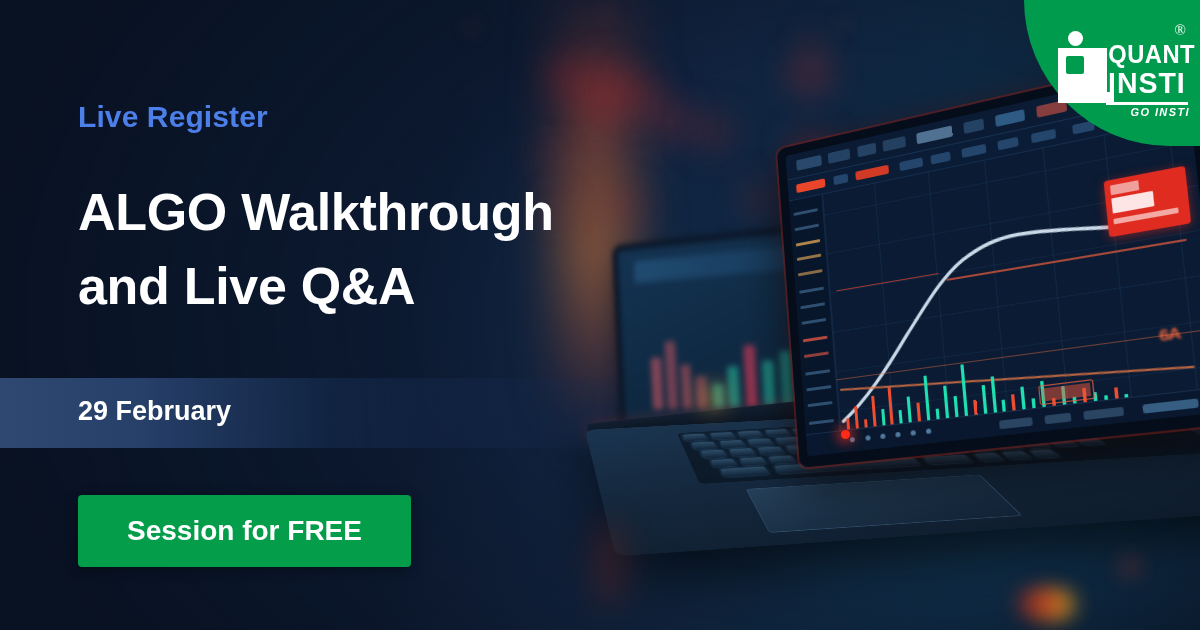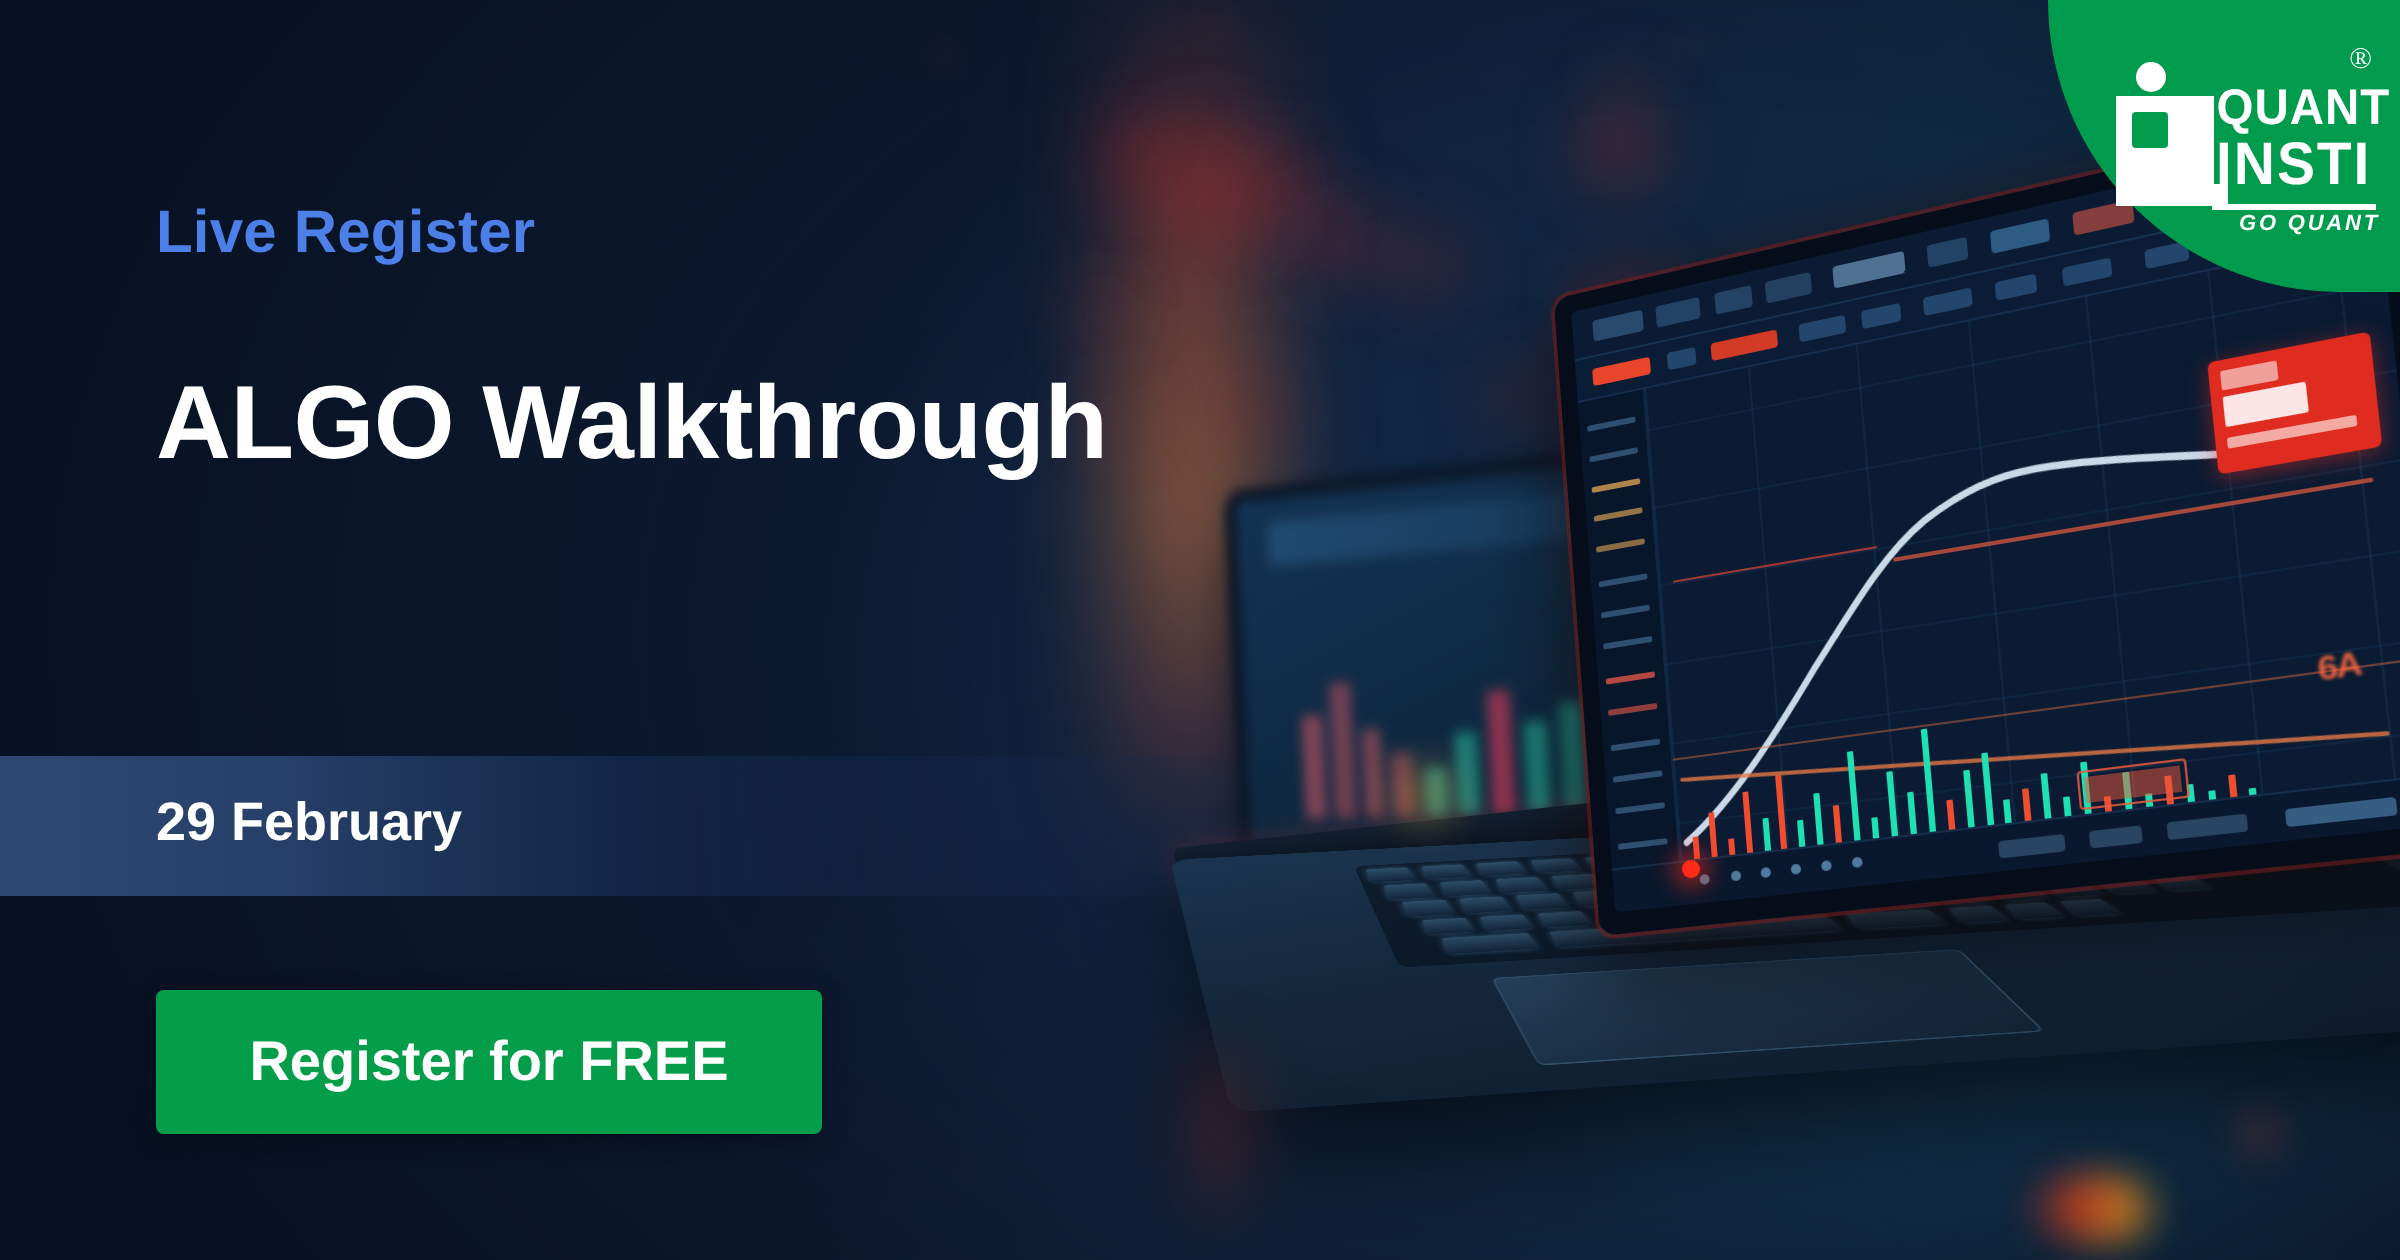--- a/index.html
+++ b/index.html
@@ -711,7 +711,7 @@
       <div class="wordmark-q">QUANT</div>
       <div class="wordmark-i">INSTI</div>
       <div class="wm-rule"></div>
-      <div class="tagline">GO QUANT</div>
+      <div class="tagline">GO INSTI</div>
     </div>
   </div>
 

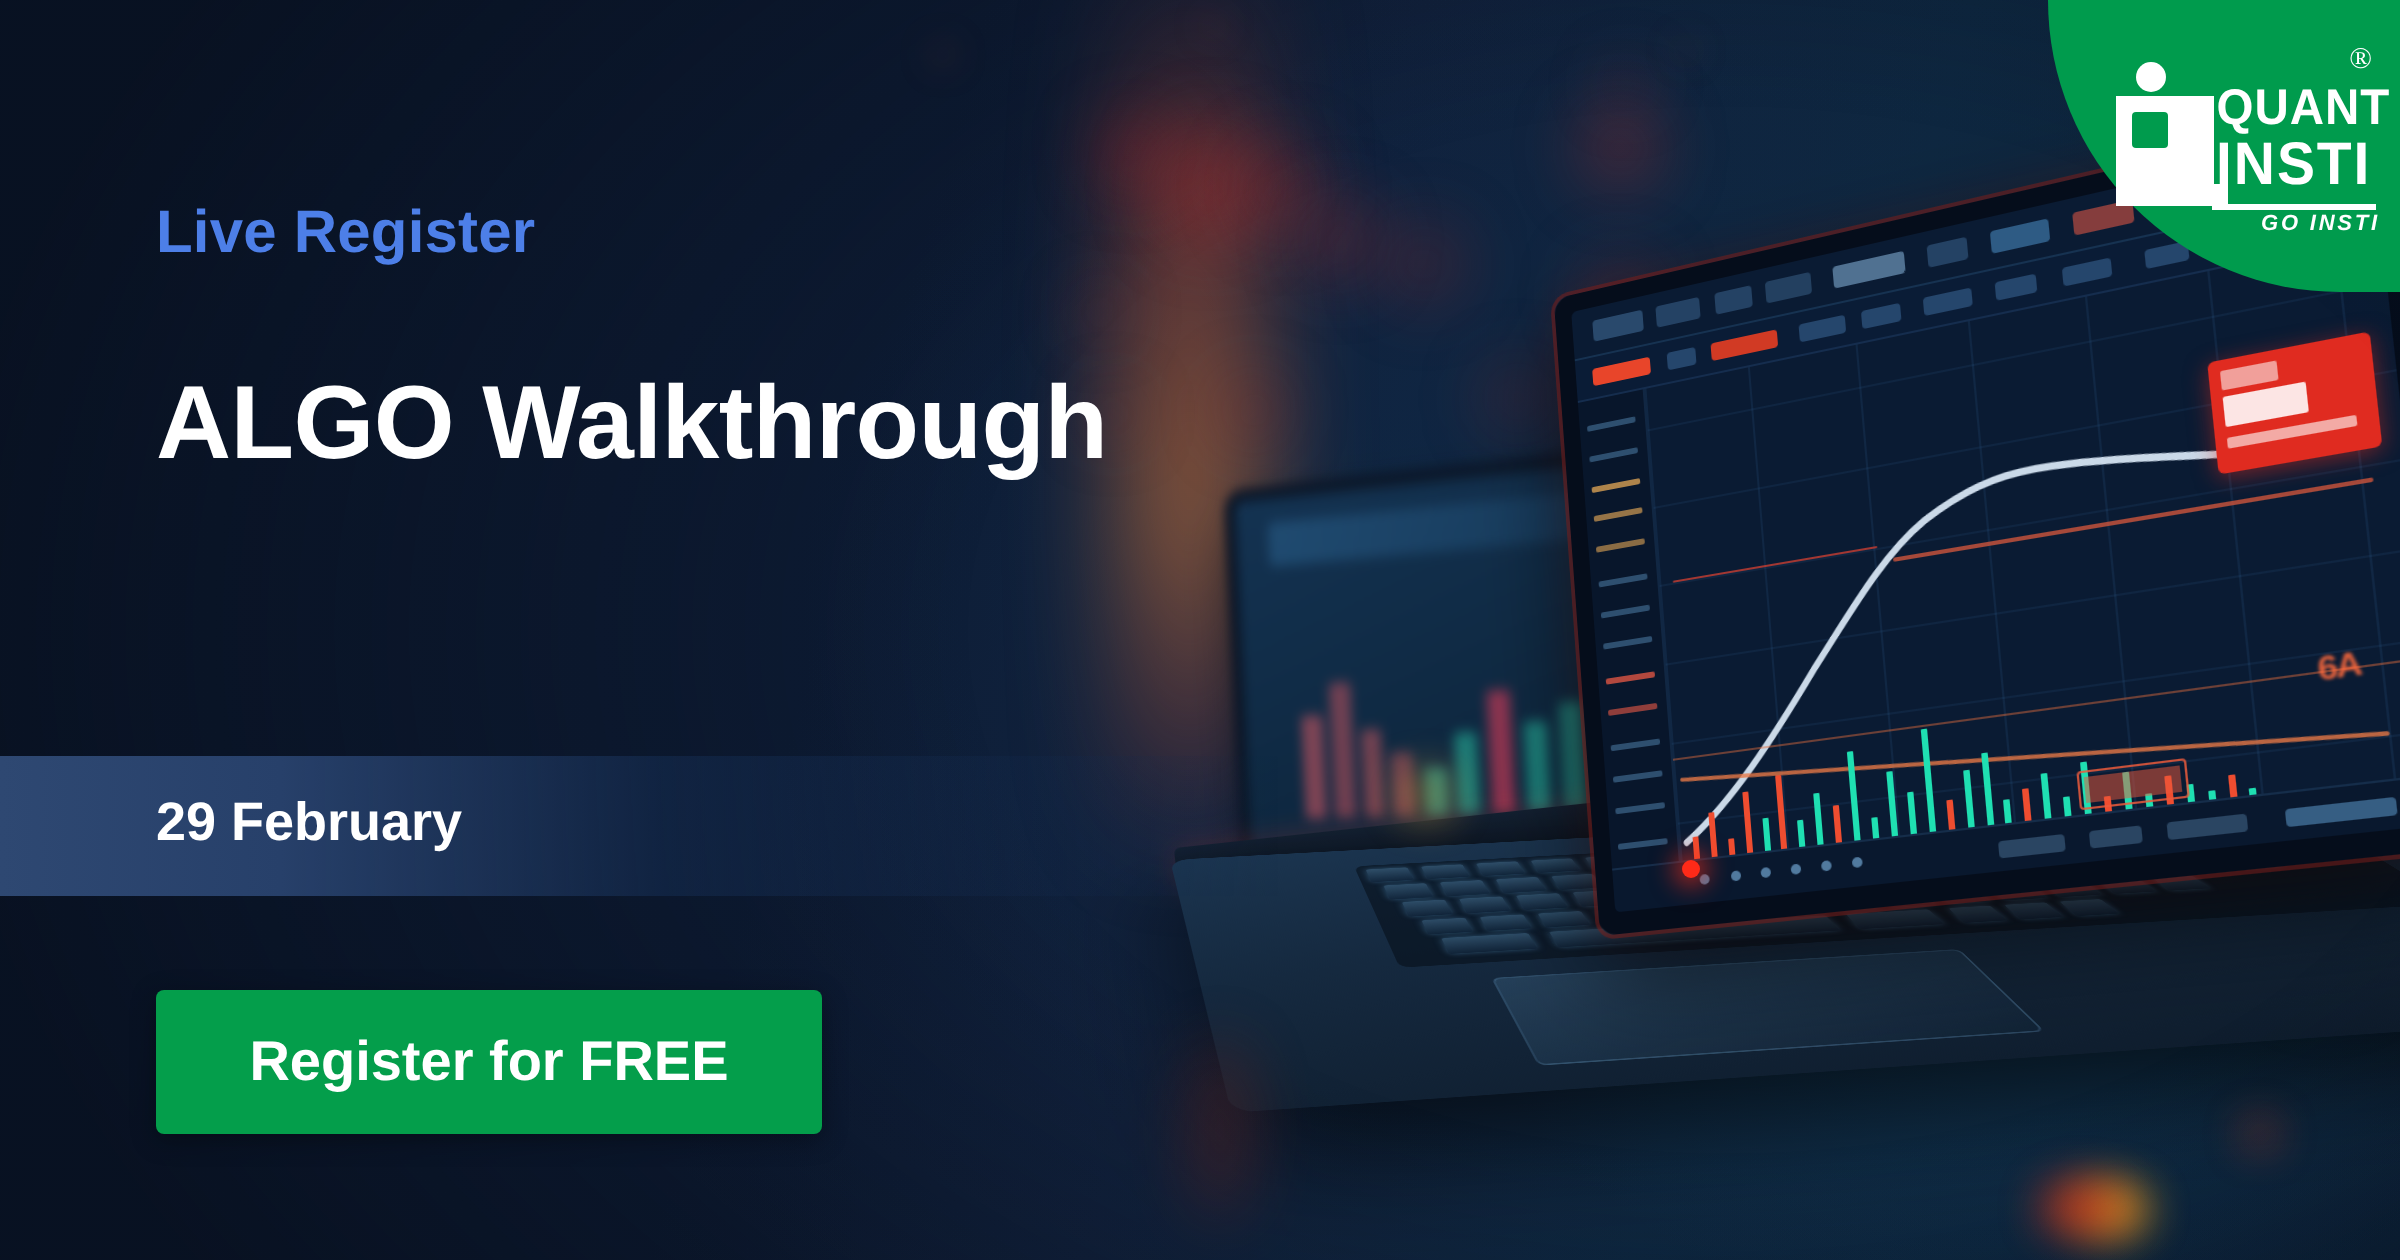--- a/index.html
+++ b/index.html
@@ -693,6 +693,7 @@
 
     <div class="headline">
       <span class="l1">ALGO Walkthrough</span>
+      <span class="l2">and Live Q&amp;A</span>
     </div>
 
     <div class="date-bar"></div>

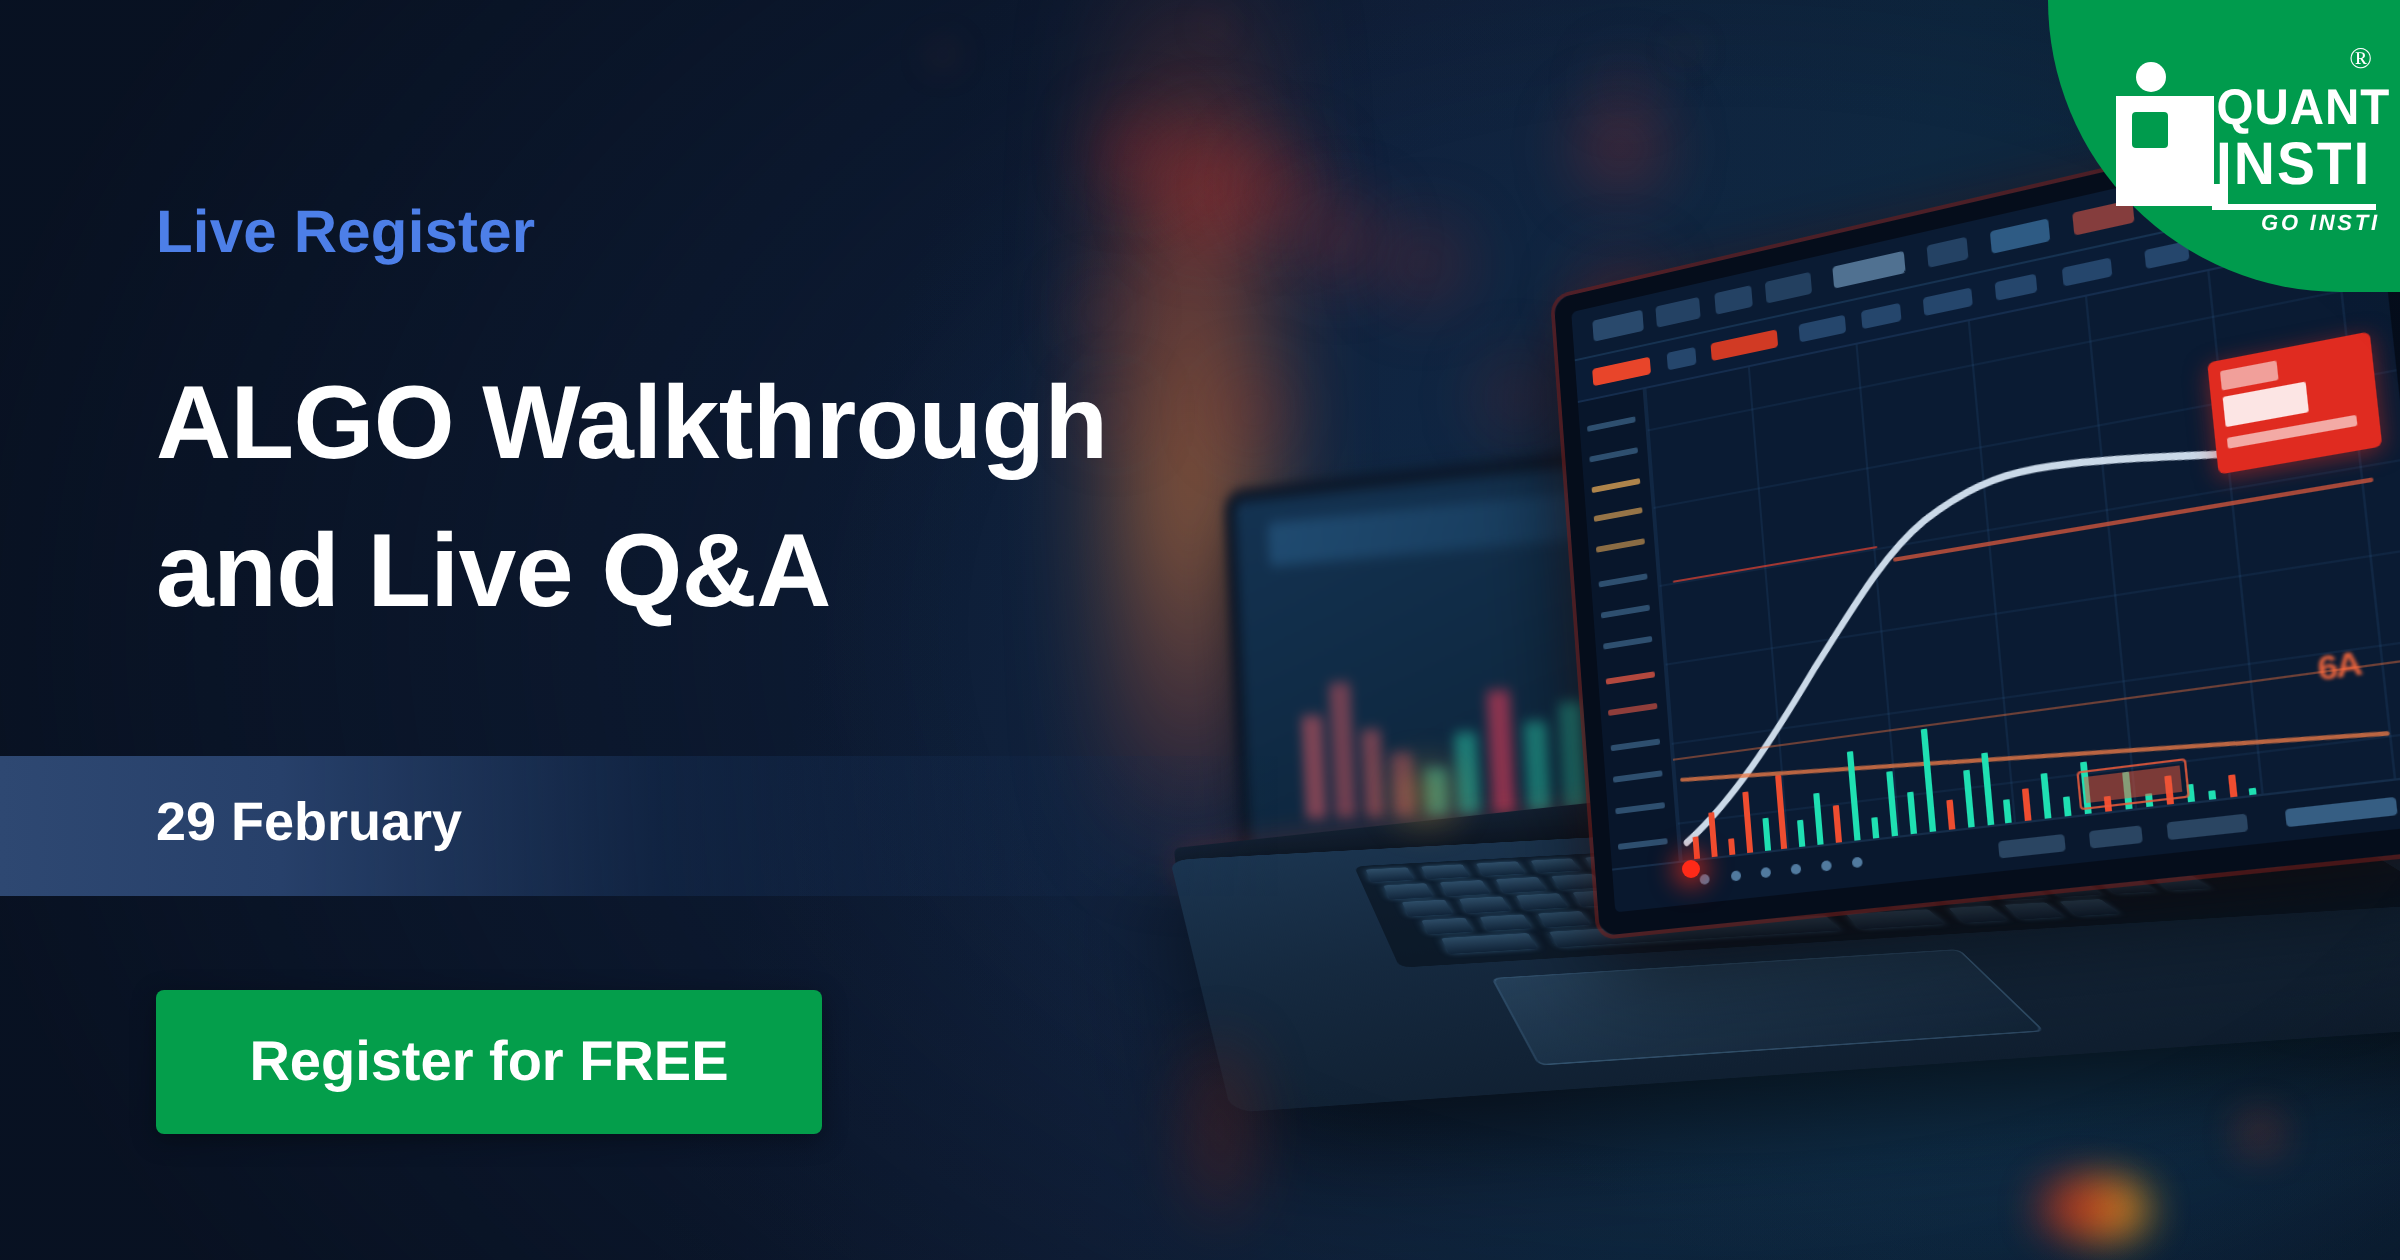--- a/index.html
+++ b/index.html
@@ -699,7 +699,7 @@
     <div class="date-bar"></div>
     <div class="date-text">29 February</div>
 
-    <button class="cta">Register for FREE</button>
+    <button class="cta">Session for FREE</button>
   </div>
 
   <div class="logo-badge">

